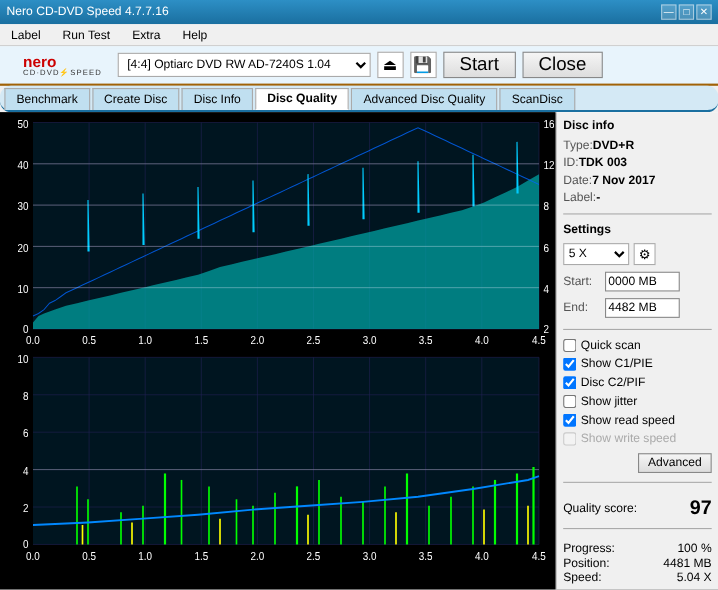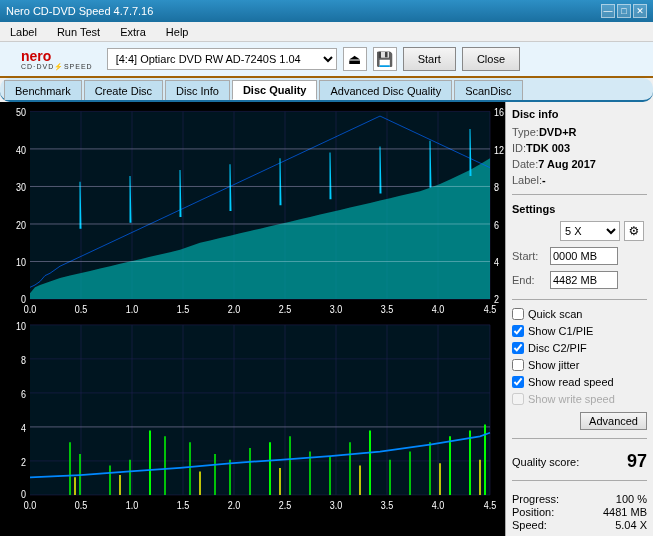--- a/index.html
+++ b/index.html
@@ -83,7 +83,7 @@
       background: linear-gradient(to bottom, #f5f5f5, #ddd);
       padding: 0 14px;
       cursor: pointer;
-      font-size: 11px;
+      font-size: 17px;
     }
 
     

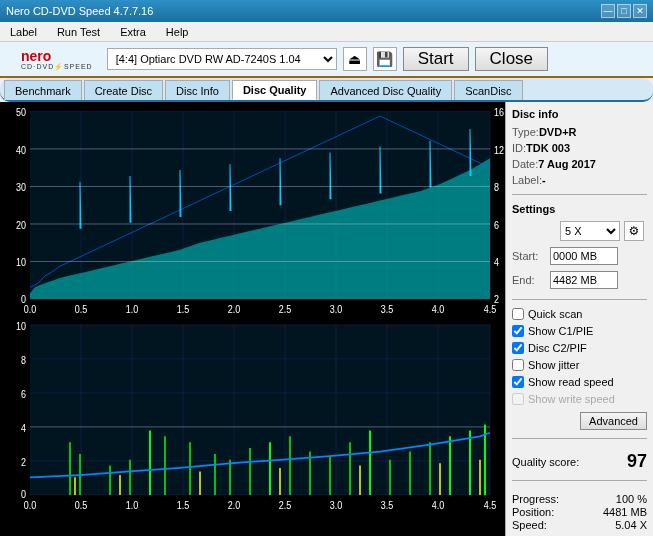--- a/index.html
+++ b/index.html
@@ -441,7 +441,7 @@
     </div>
     <div class="info-row">
       <span class="info-label">Date:</span>
-      <span class="info-value">7 Aug 2017</span>
+      <span class="info-value">7 Nov 2017</span>
     </div>
     <div class="info-row">
       <span class="info-label">Label:</span>

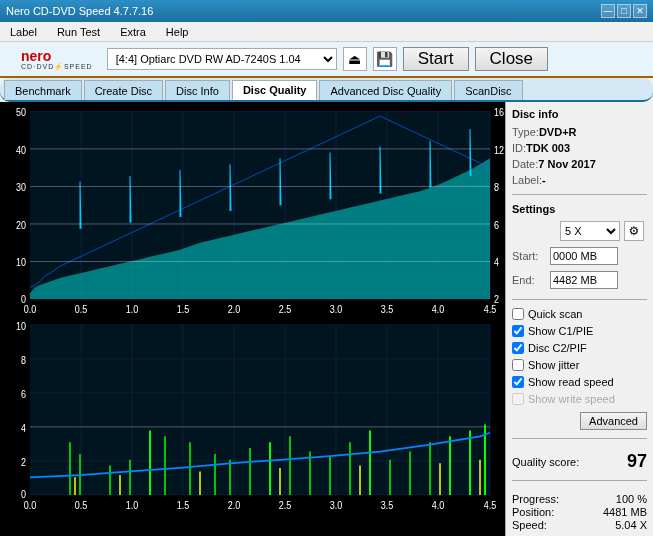--- a/index.html
+++ b/index.html
@@ -163,7 +163,6 @@
       align-items: flex-end;
       gap: 4px;
       margin-bottom: 2px;
-      margin-left: 48px;
     }
     .settings-select {
       width: 60px;

